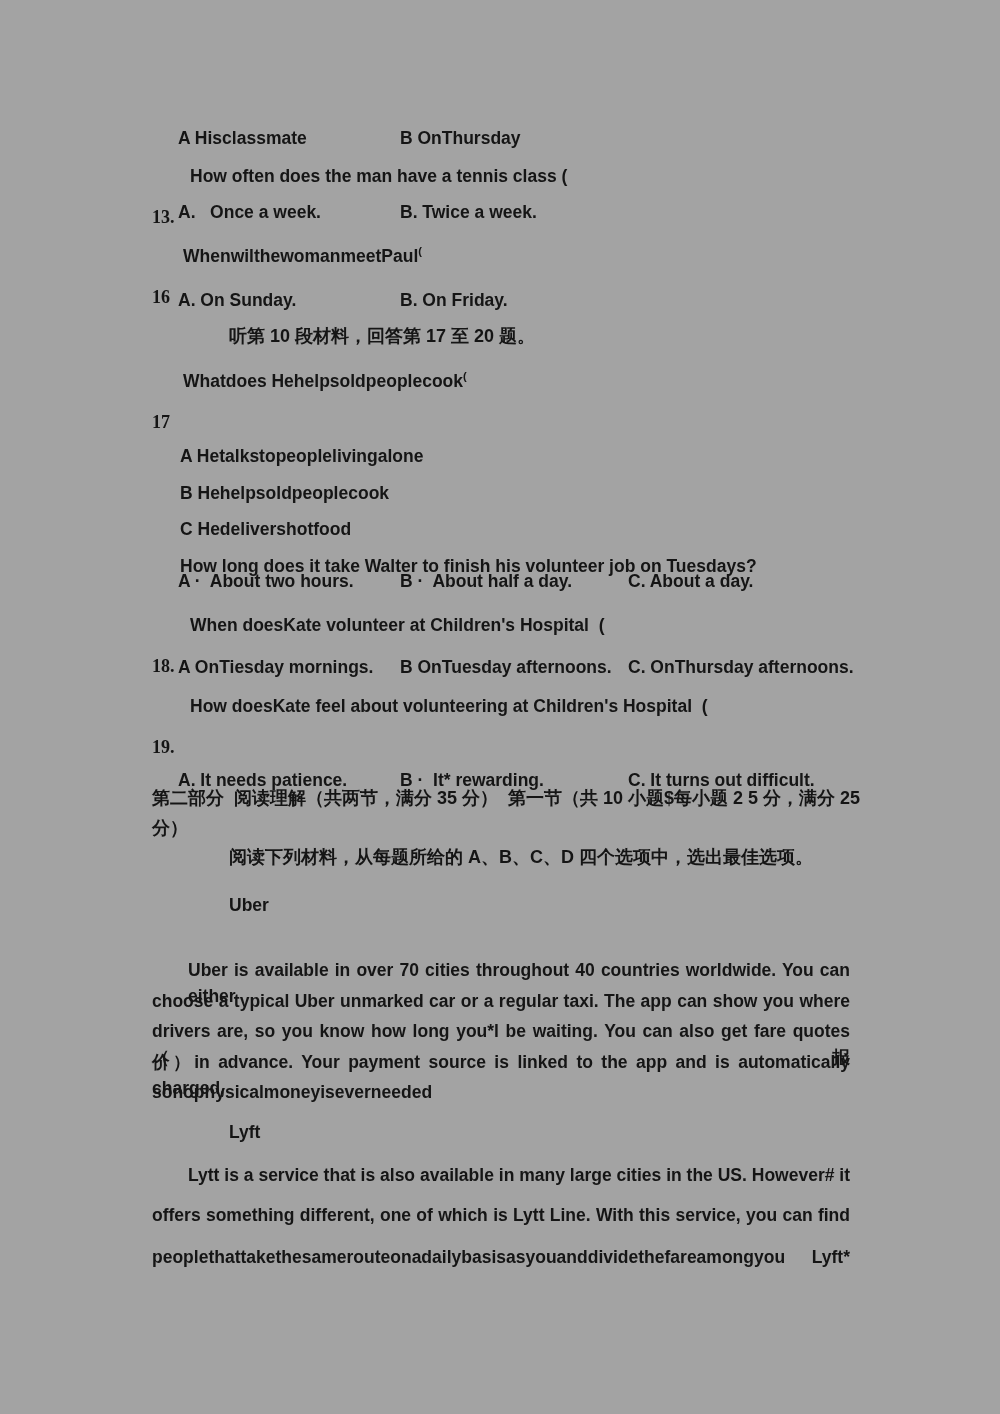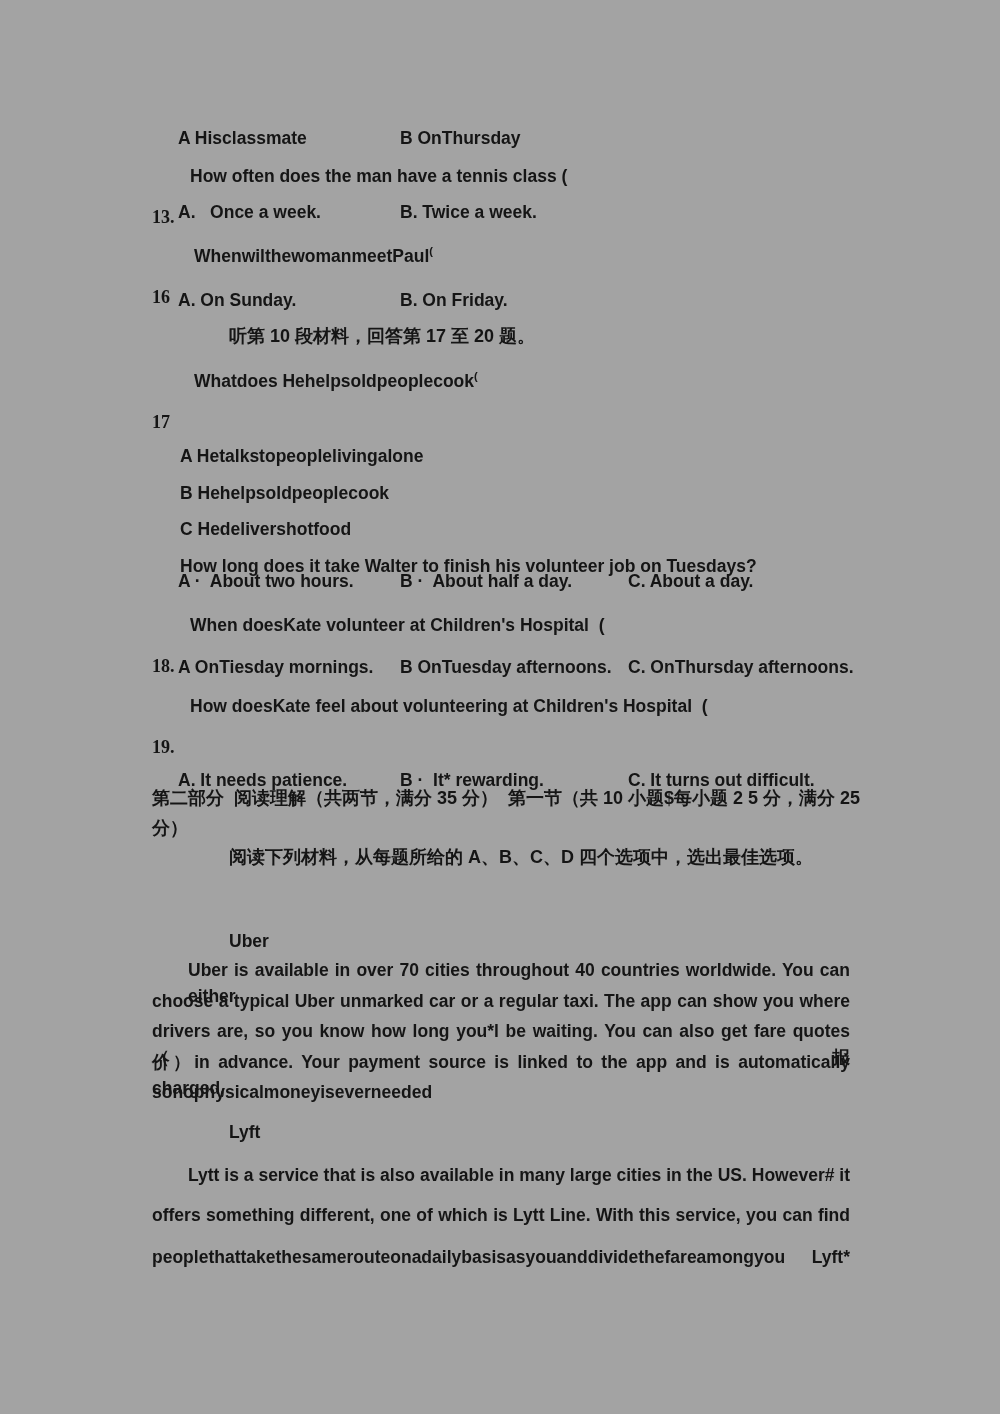--- a/index.html
+++ b/index.html
@@ -18,7 +18,7 @@
   .zh{font-weight:700;font-size:18px;}
   .num{position:absolute;left:0;top:0;font-family:"Liberation Serif","DejaVu Serif",serif;font-weight:700;font-size:18px;white-space:pre;margin-top:41px;}
   .qt{position:absolute;left:38px;top:0;white-space:pre;}
-  .qt31{position:absolute;left:42px;top:0;white-space:pre;}
+  .qt31{position:absolute;left:31px;top:0;white-space:pre;}
   .cA{position:absolute;left:26px;top:0;white-space:pre;}
   .cB{position:absolute;left:248px;top:0;white-space:pre;}
   .cC{position:absolute;left:476px;top:0;white-space:pre;}

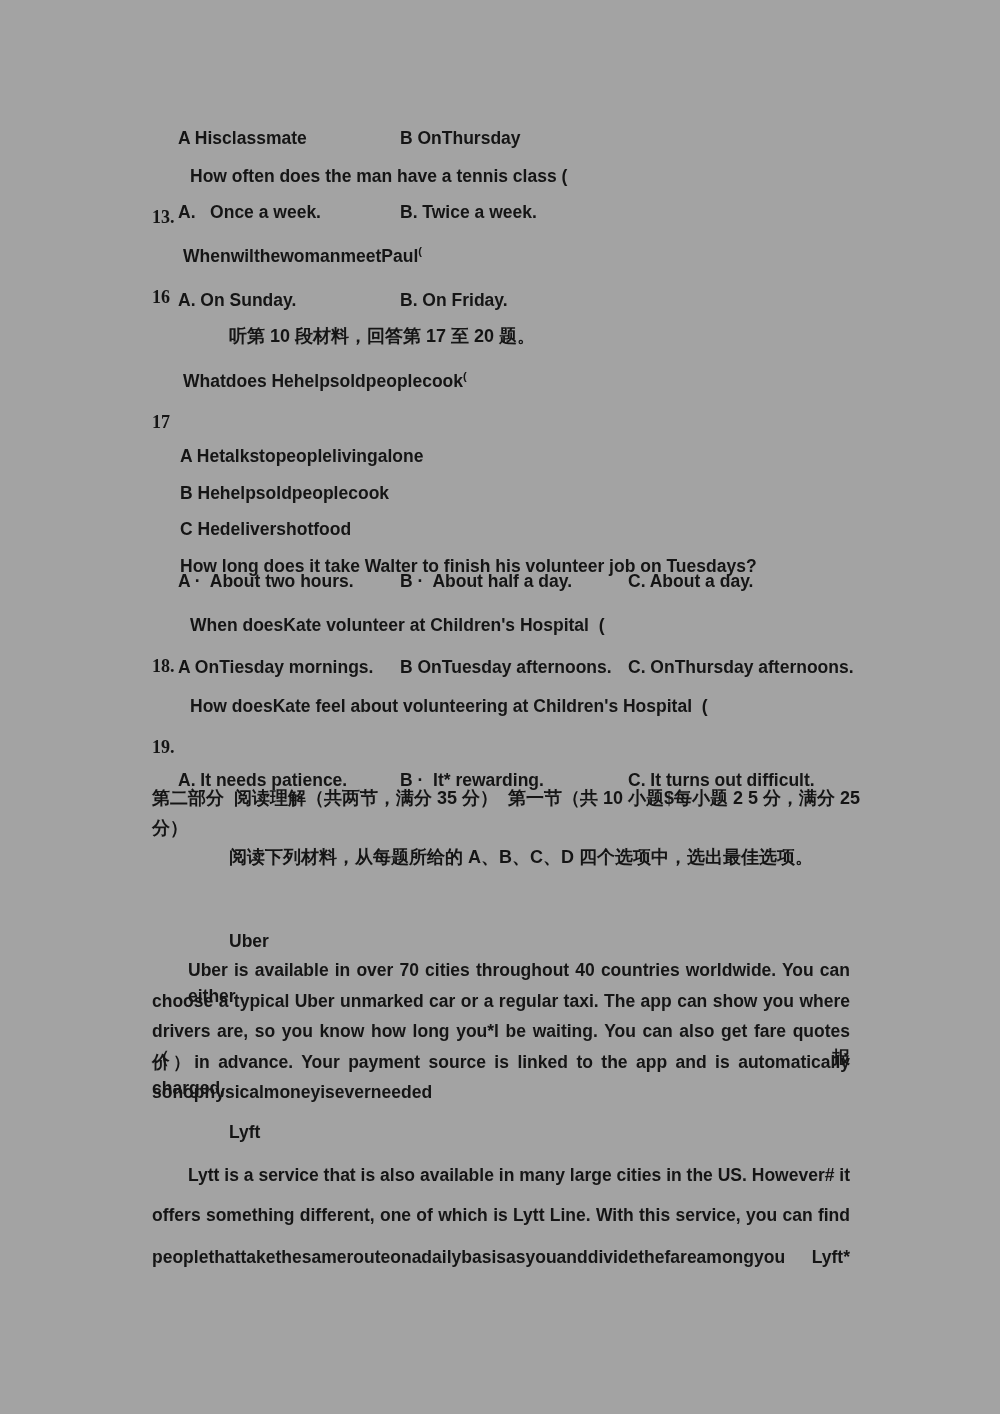--- a/index.html
+++ b/index.html
@@ -116,7 +116,7 @@
     <span class="ind36">阅读下列材料，从每题所给的 A、B、C、D 四个选项中，选出最佳选项。</span>
   </div>
 
-  <div class="row ps" style="top:928px">
+  <div class="row ps" style="top:892px">
     <span class="ind36">Uber</span>
   </div>
   <div class="pline ps pind" style="top:957px">Uber is available in over 70 cities throughout 40 countries worldwide. You can either</div>

